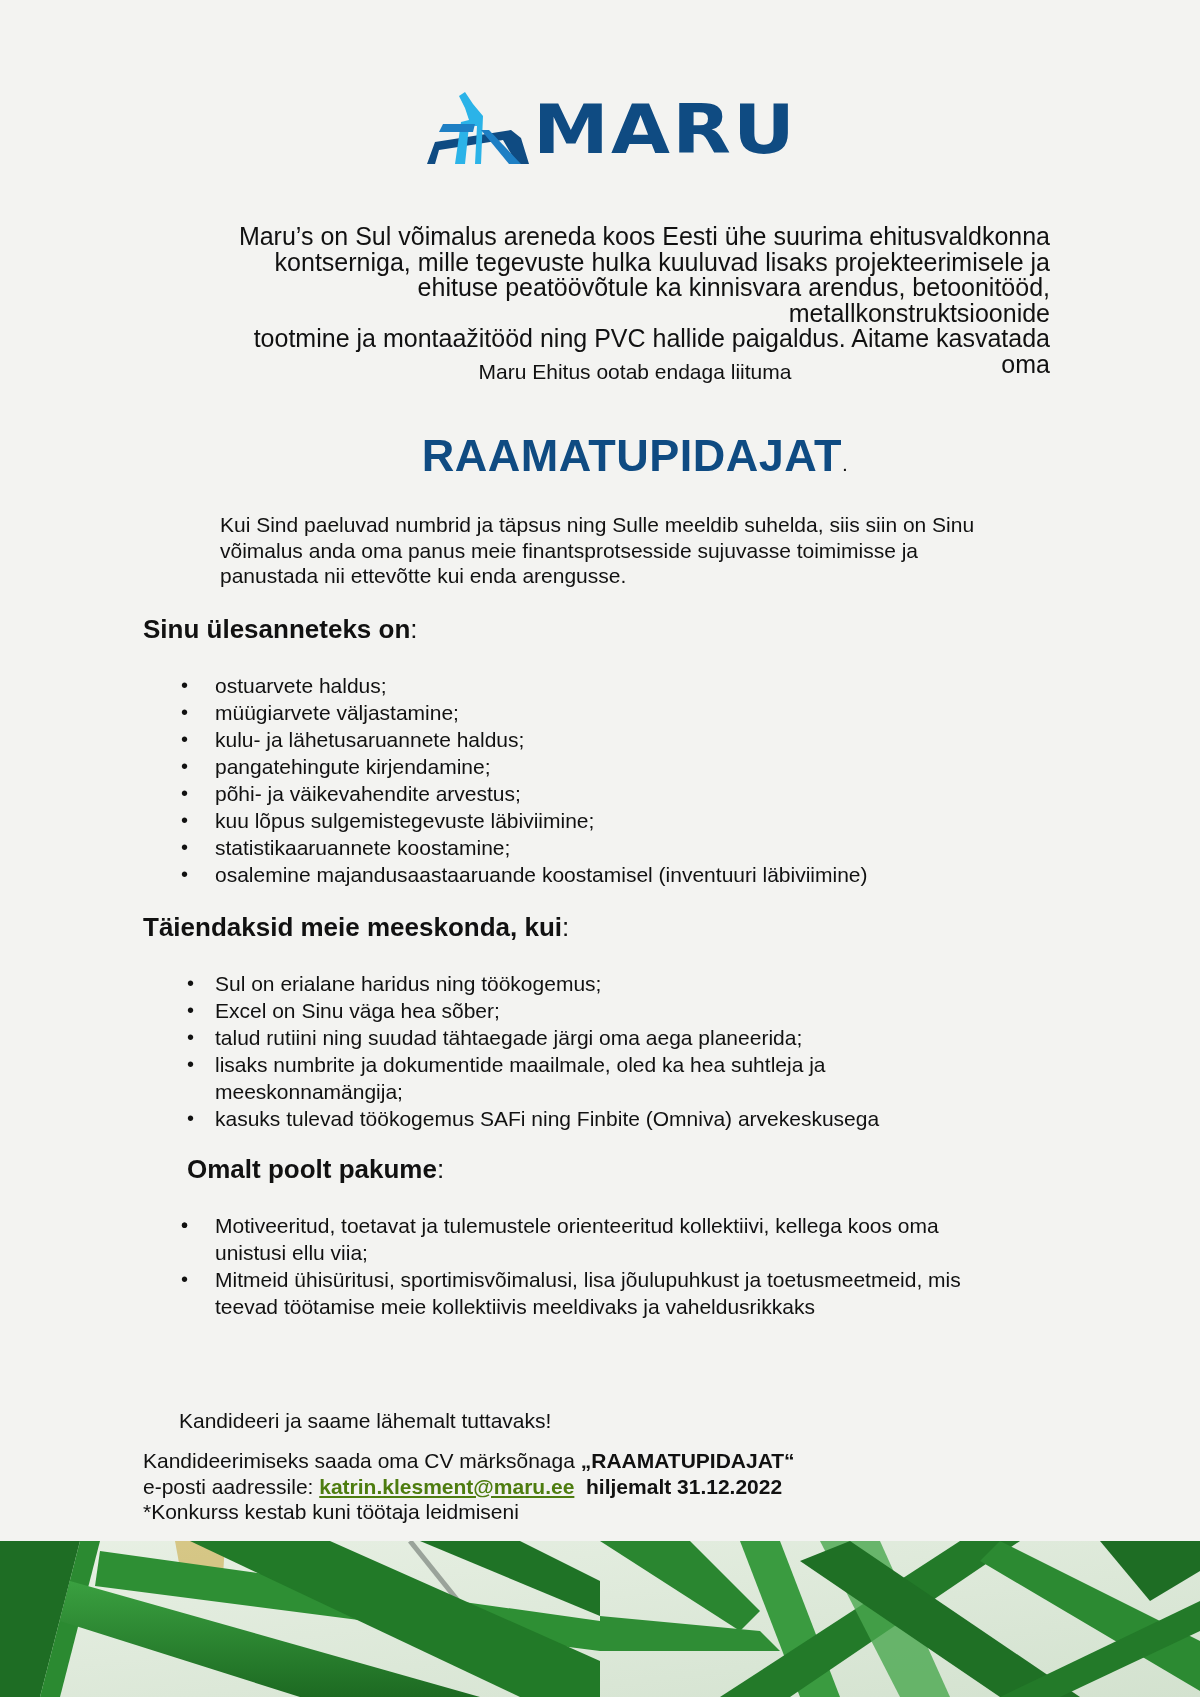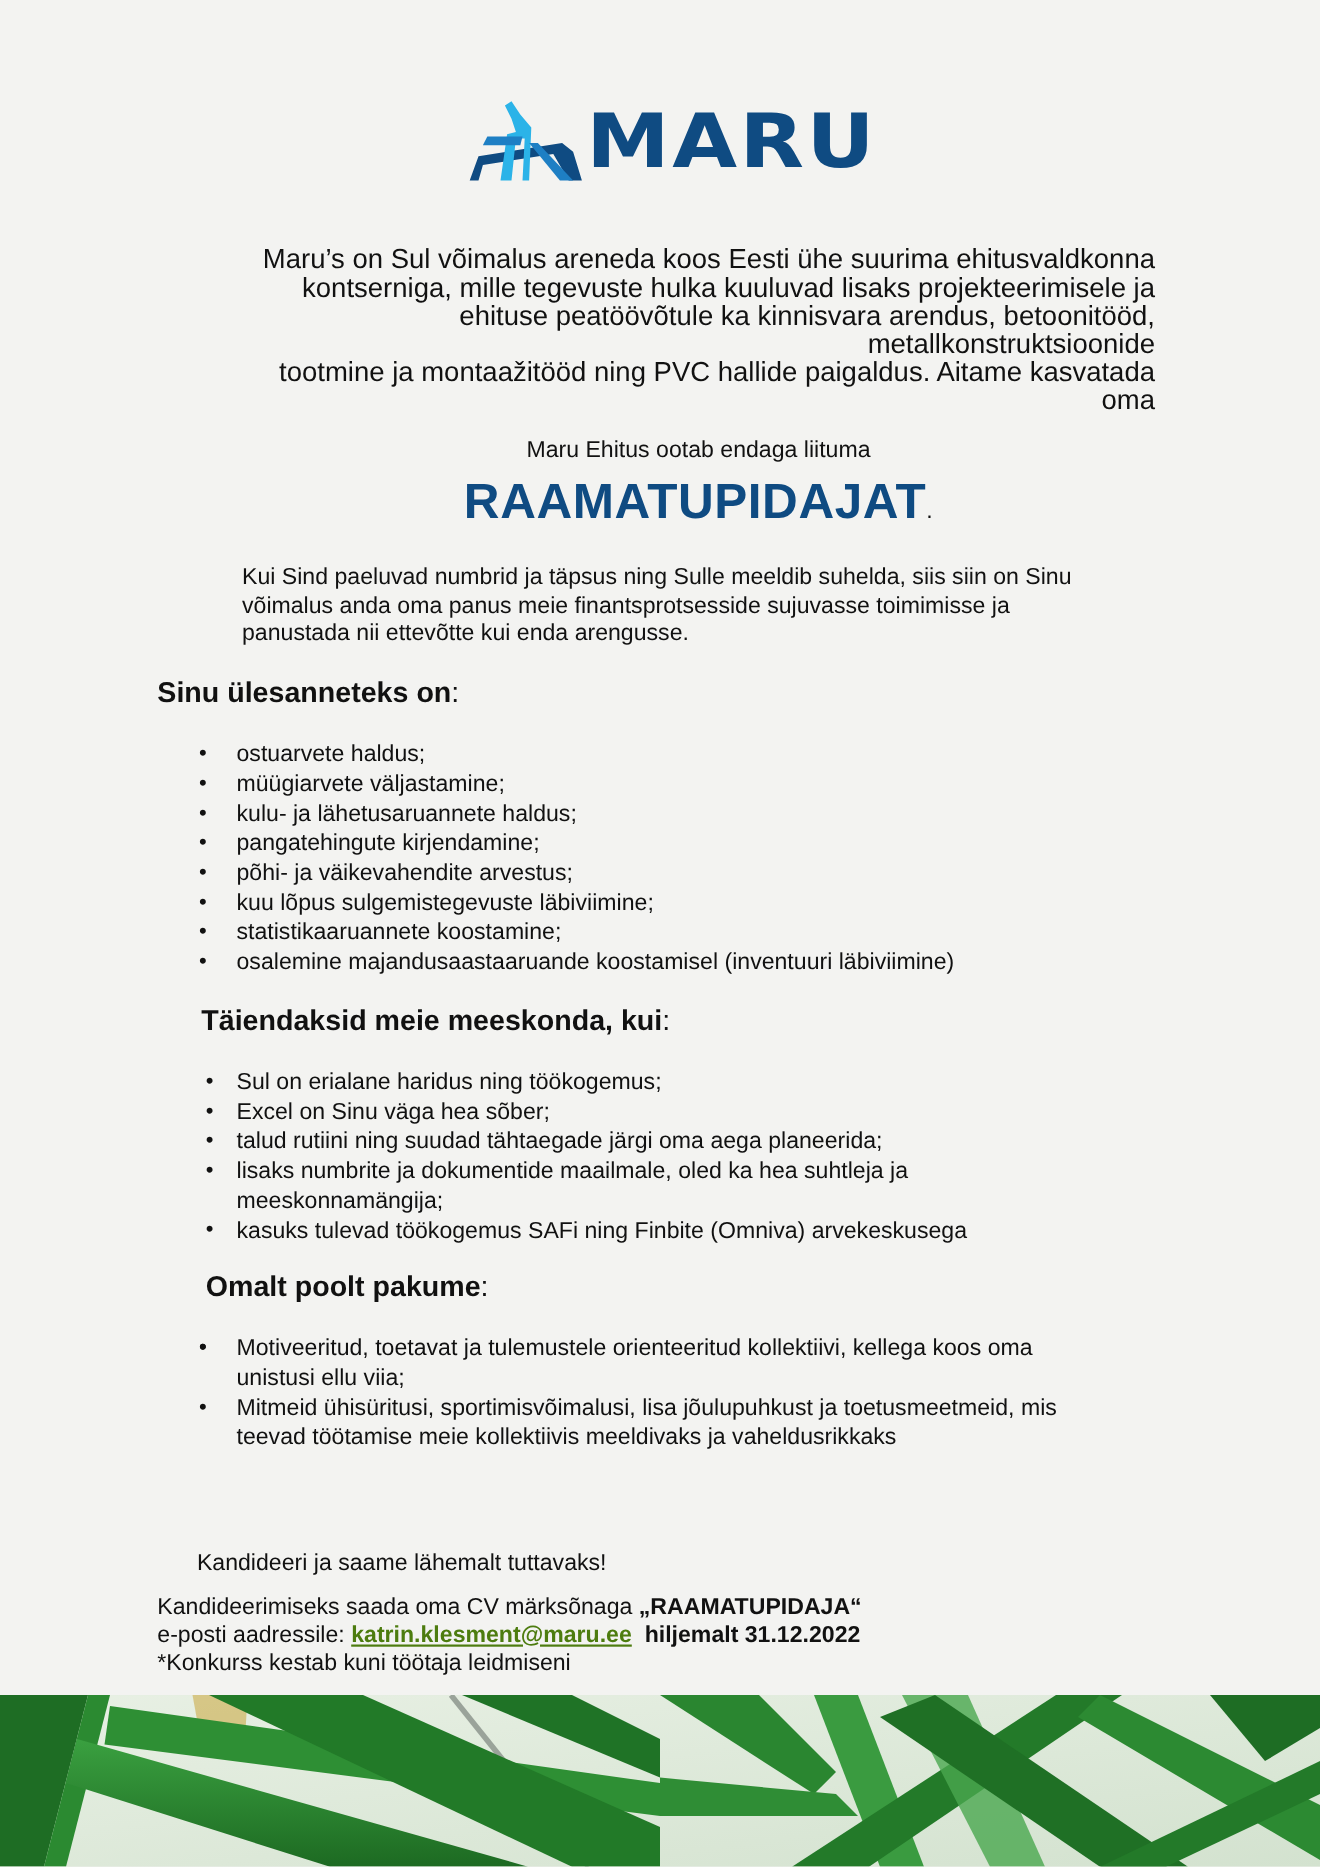--- a/index.html
+++ b/index.html
@@ -21,7 +21,7 @@
       text-align: right; font-size: 25px; line-height: 25.5px;
     }
     .invite {
-      position: absolute; left: 220px; width: 830px; top: 396px;
+      position: absolute; left: 220px; width: 830px; top: 359px;
       text-align: center; font-size: 21px; line-height: 25px;
     }
     .title {

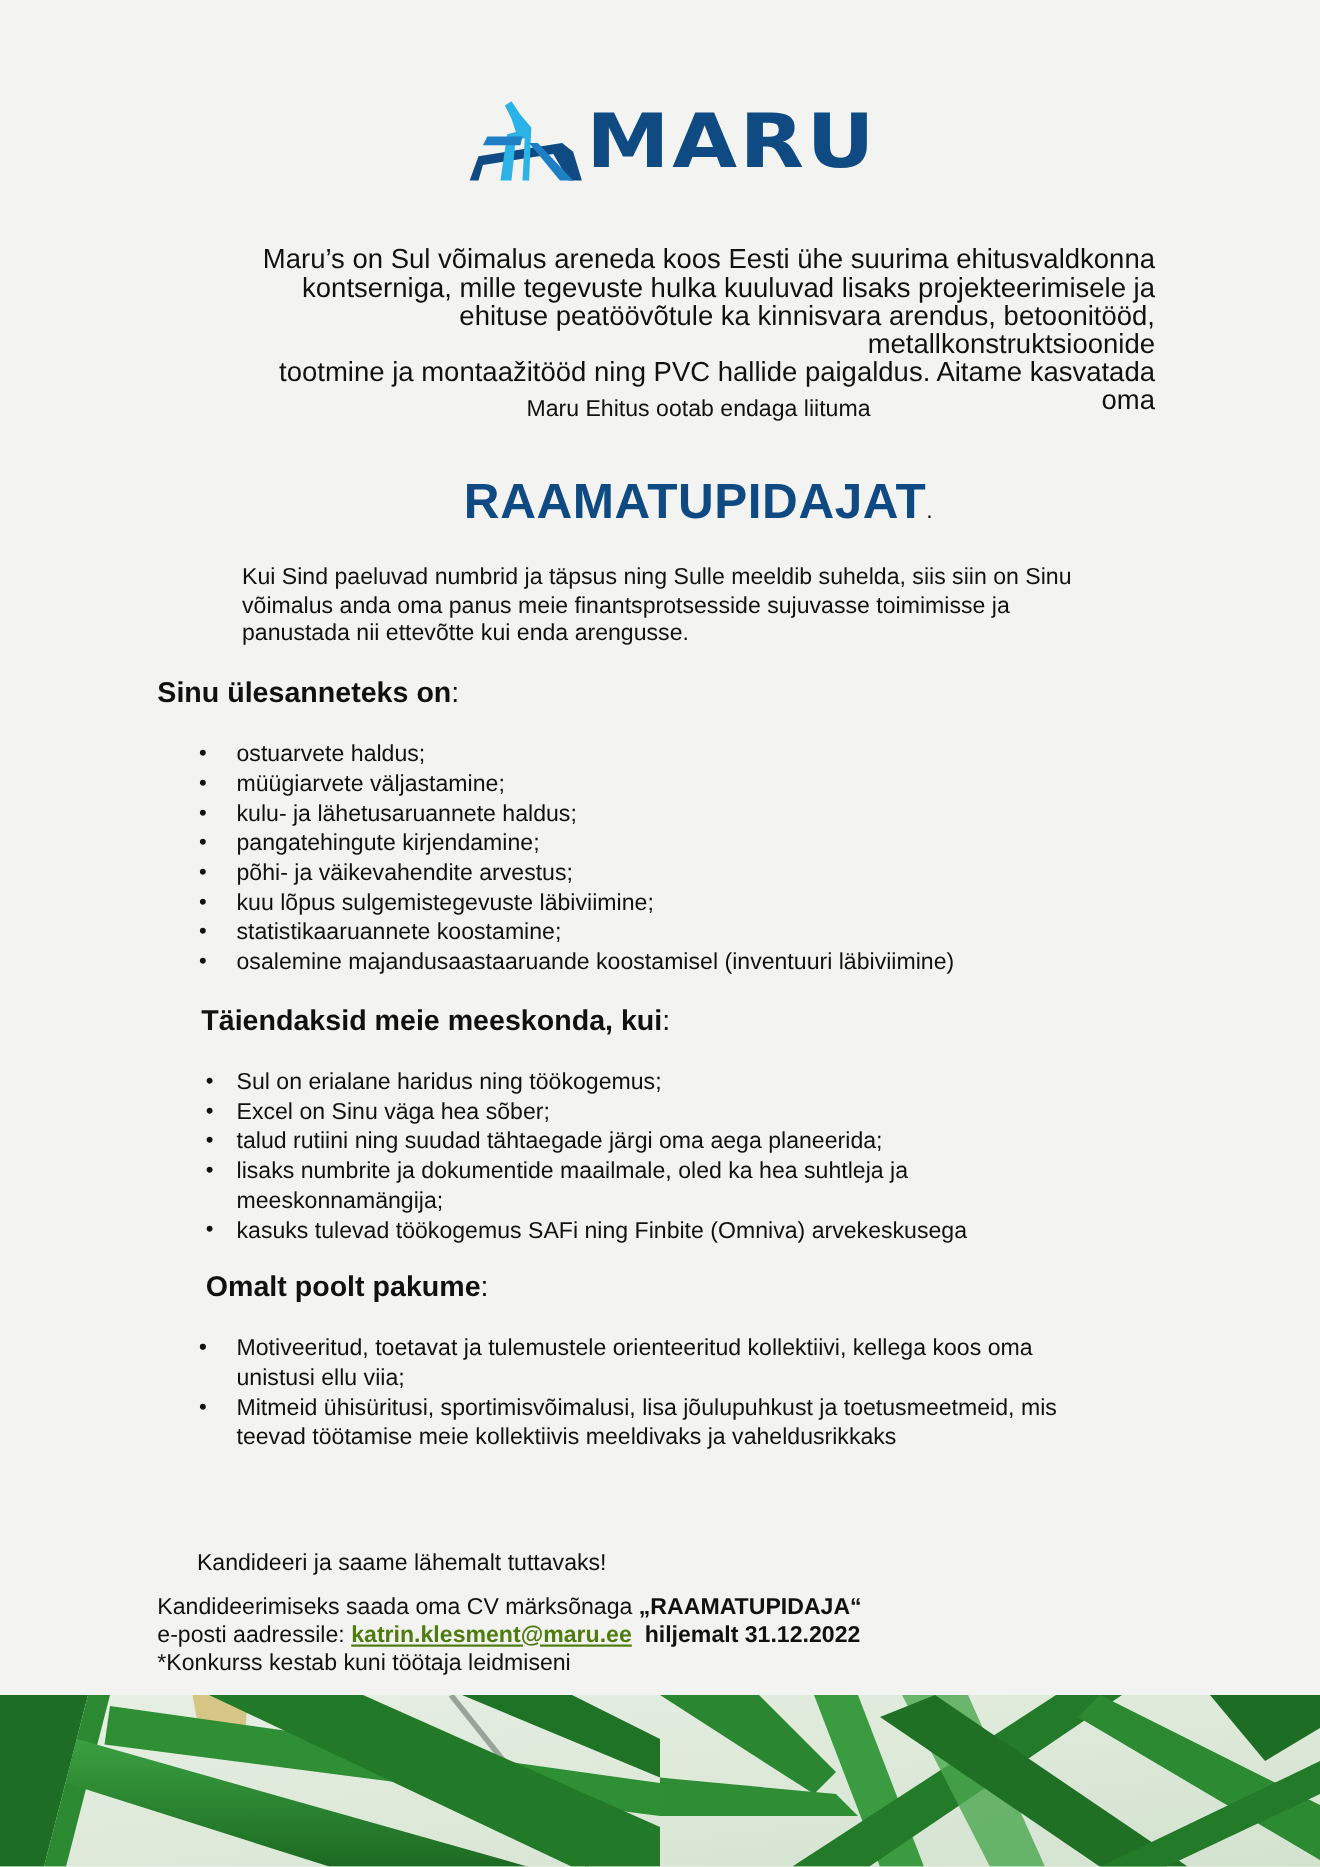--- a/index.html
+++ b/index.html
@@ -112,7 +112,7 @@
   <li><span class="bullet">•</span><span>osalemine majandusaastaaruande koostamisel (inventuuri läbiviimine)</span></li>
 </ul>
 
-<div class="section-head" style="top:914px;margin-left:40px;">
+<div class="section-head" style="top:914px;">
   <b>Täiendaksid meie meeskonda, kui</b><span>:</span>
 </div>
 <ul class="blist reqs">

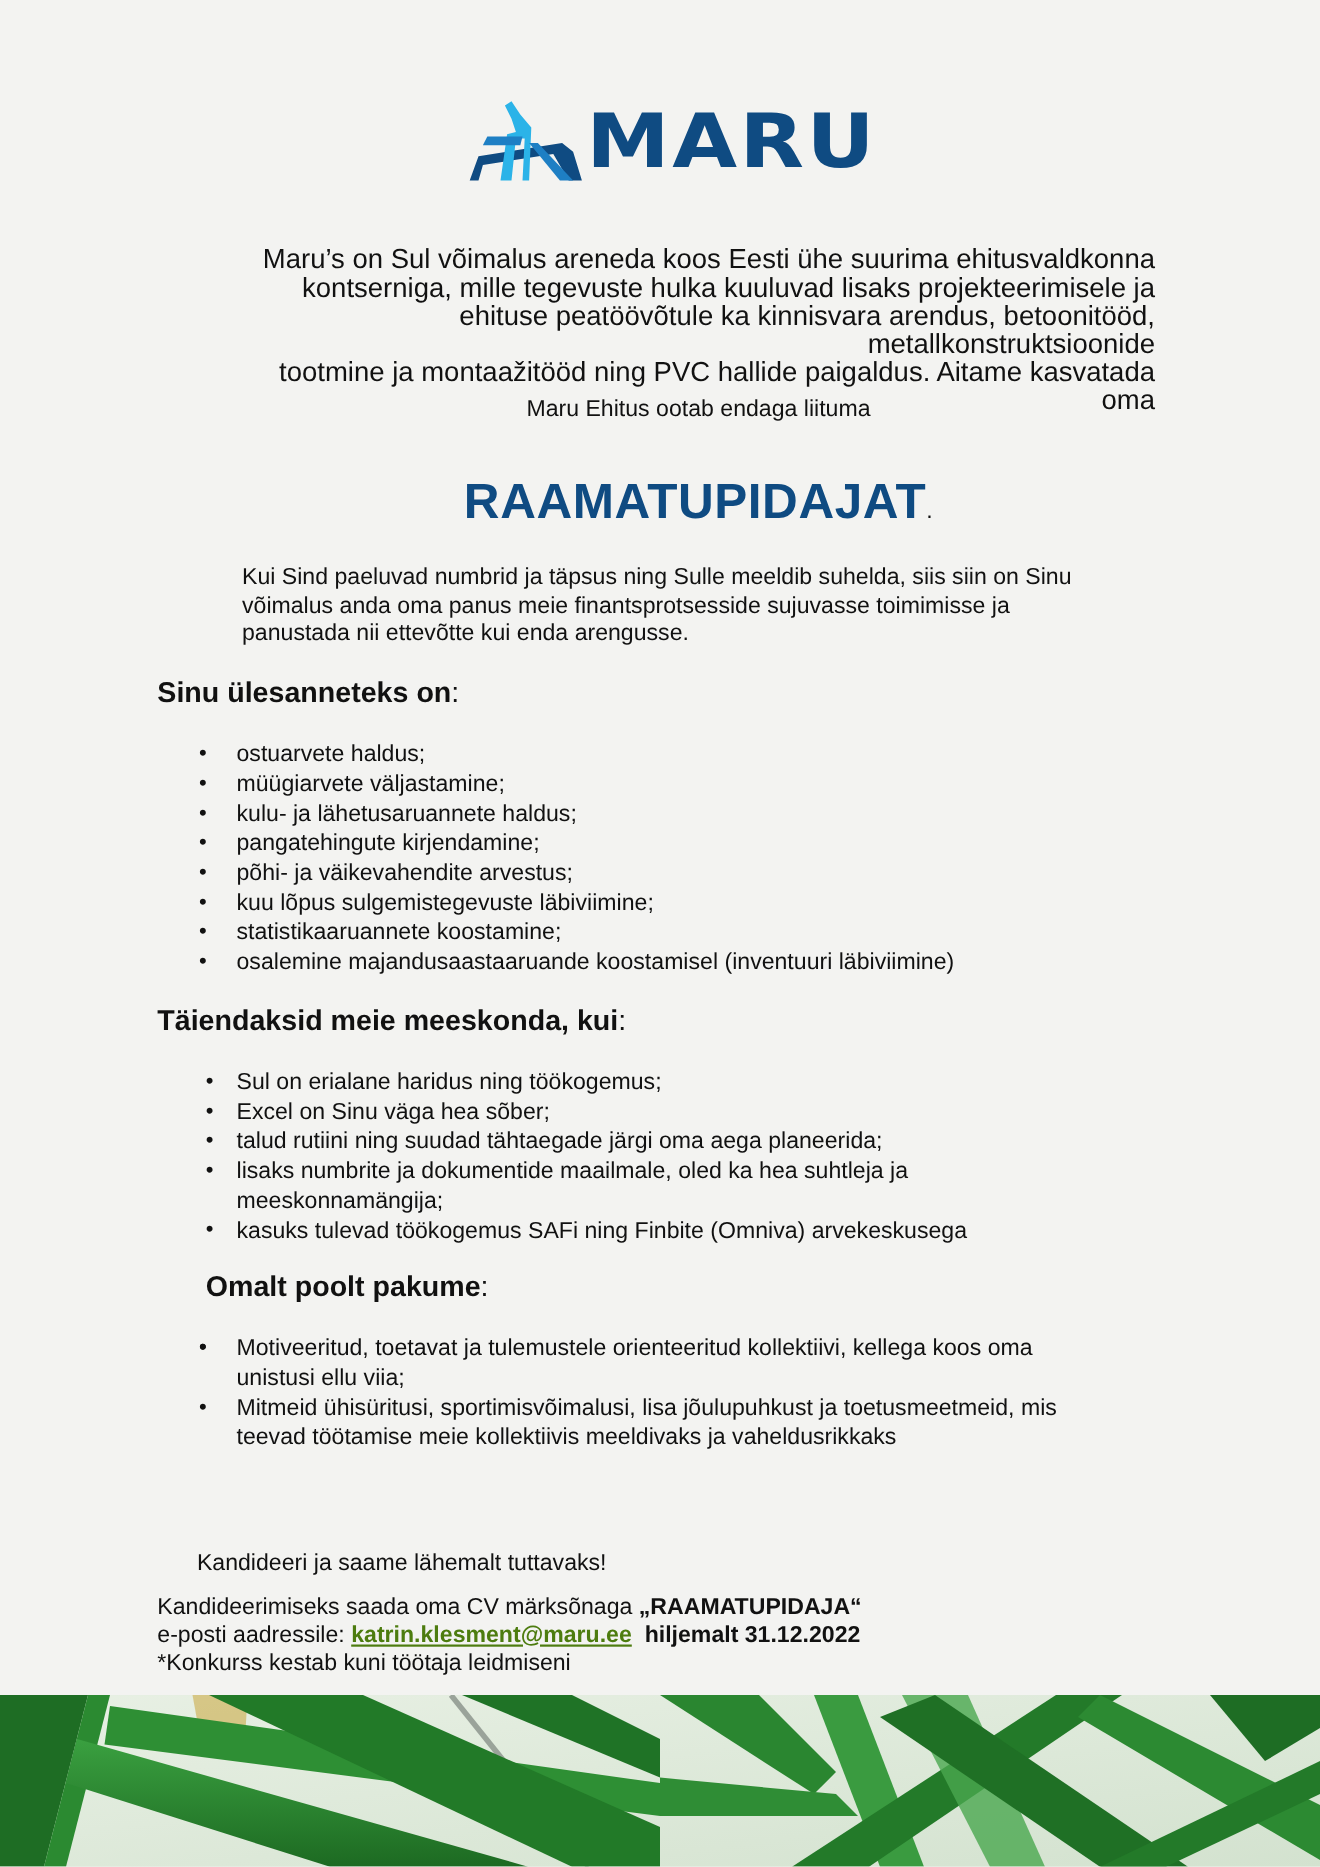--- a/index.html
+++ b/index.html
@@ -136,7 +136,7 @@
 
 <div class="apply">
   <div>
-    <span>Kandideerimiseks saada oma CV märksõnaga </span><b>„RAAMATUPIDAJA“</b>
+    <span>Kandideerimiseks saada oma CV märksõnaga </span><b>„RAAMATUPIDAJAT“</b>
   </div>
   <div>
     <span>e-posti aadressile: </span><a class="email" title="katrin.klesment@maru.ee">katrin.klesment@maru.ee</a>&nbsp;&nbsp;<b>hiljemalt 31.12.2022</b>

